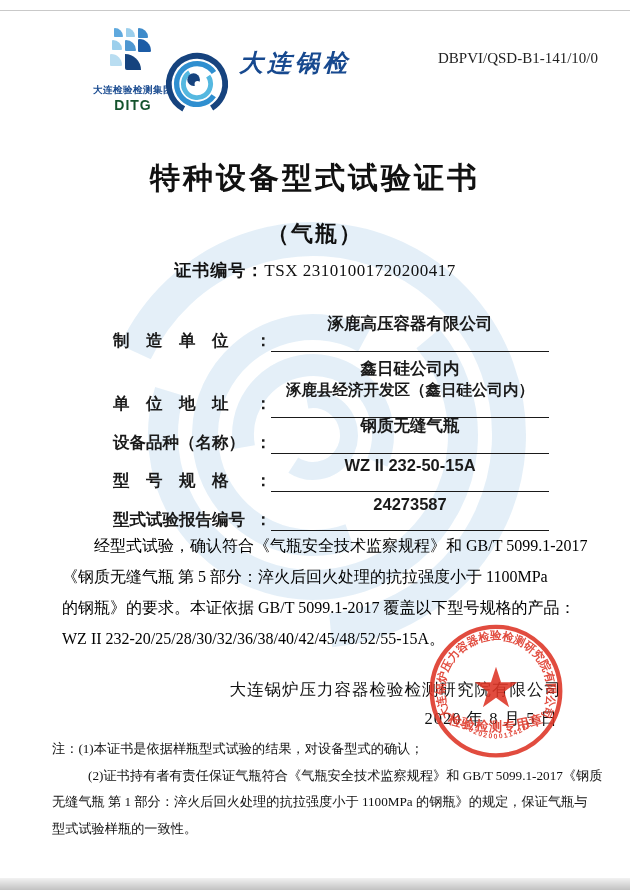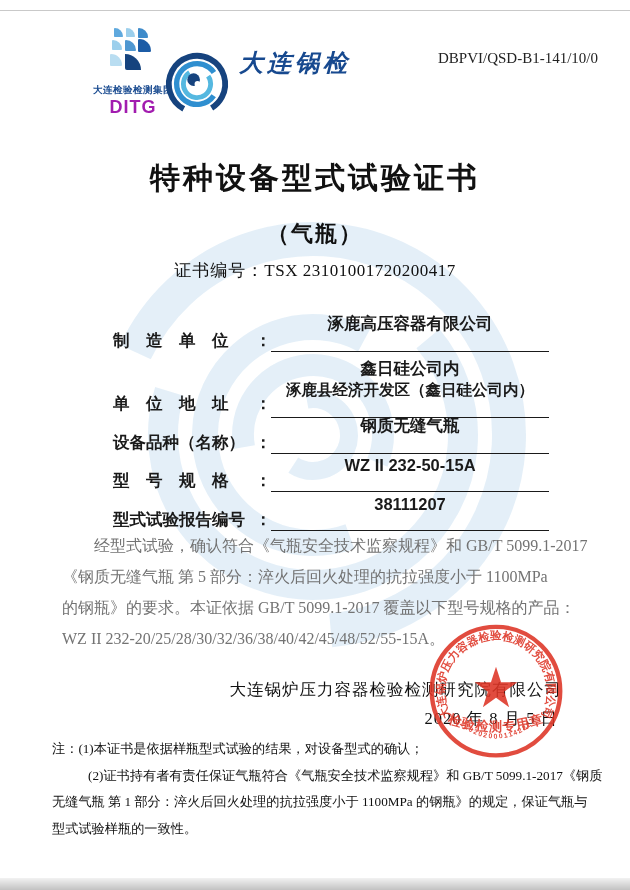--- a/index.html
+++ b/index.html
@@ -23,7 +23,7 @@
   .ditg-mosaic{display:inline-block;width:50px;height:50px;position:relative;}
   .tile{position:absolute;border-radius:10% 100% 10% 10%;}
   .ditg-name{font-size:9.5px;font-weight:bold;color:#17498f;letter-spacing:.5px;margin-top:2px;white-space:nowrap;}
-  .ditg-abbr{font-size:18px;font-weight:bold;color:#a21caf;letter-spacing:1px;}
+  .ditg-abbr{font-size:14px;font-weight:bold;color:#14532d;letter-spacing:1px;}
 
   .dbpvi{position:absolute;left:163px;top:50px;display:flex;align-items:flex-start;}
   .dbpvi-text{margin-left:8px;color:#17498f;}

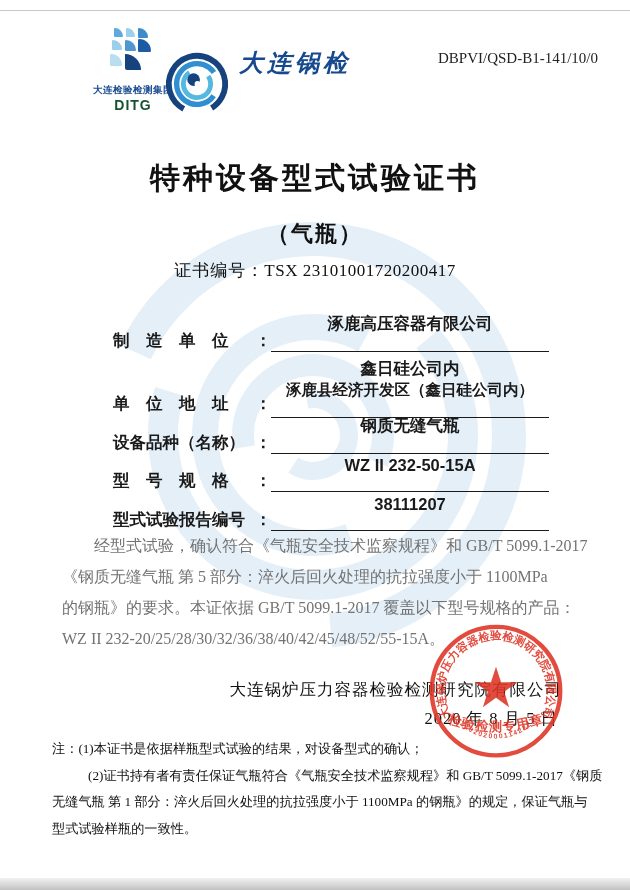--- a/index.html
+++ b/index.html
@@ -38,7 +38,7 @@
   .subtitle{position:absolute;left:0;top:219px;width:630px;text-align:center;
          font-size:22px;font-weight:bold;letter-spacing:2px;color:#111;}
   .certno{position:absolute;left:0;top:259px;width:630px;text-align:center;font-size:17px;color:#111;}
-  .certno .lbl{font-weight:normal;letter-spacing:1px;}
+  .certno .lbl{font-weight:bold;letter-spacing:1px;}
   .certno .val{letter-spacing:.5px;}
 
   

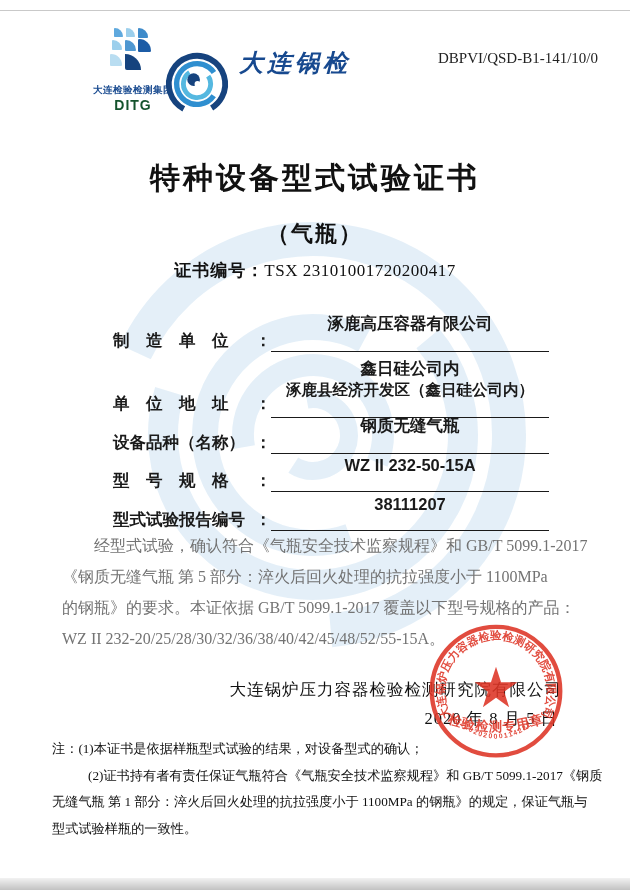--- a/index.html
+++ b/index.html
@@ -169,7 +169,7 @@
       <div class="frow r5">
         <div class="flabel">型式试验报告编号</div>
         <div class="fcolon">：</div>
-        <div class="fvalue">38111207</div>
+        <div class="fvalue">24273587</div>
       </div>
 
     </div>

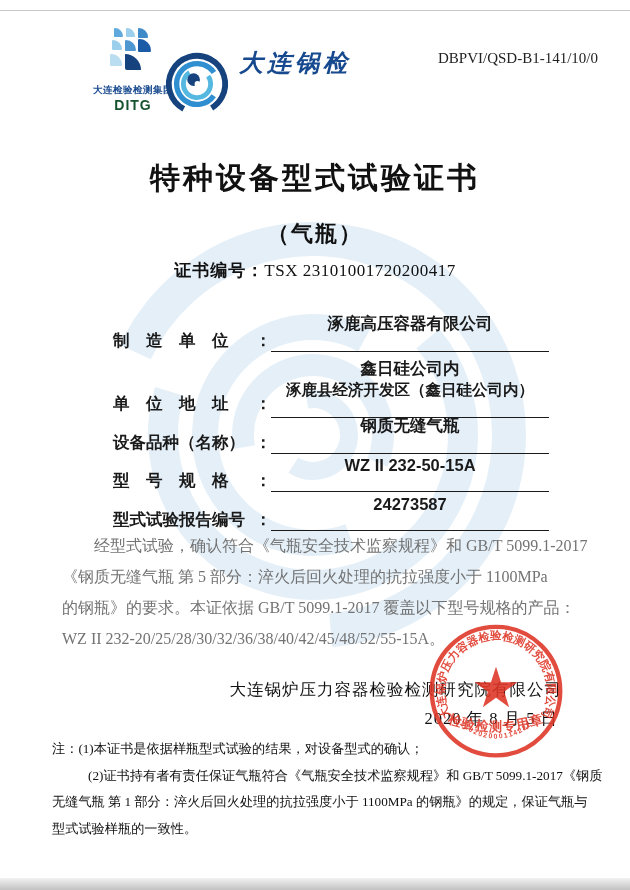--- a/index.html
+++ b/index.html
@@ -61,7 +61,7 @@
 
   
   .bodytext{position:absolute;left:62px;top:530px;width:510px;font-size:16px;
-            line-height:31px;color:#737373;}
+            line-height:31px;color:#000000;}
   .bodytext .line{white-space:nowrap;}
   .bodytext .indent{text-indent:2em;}
 

